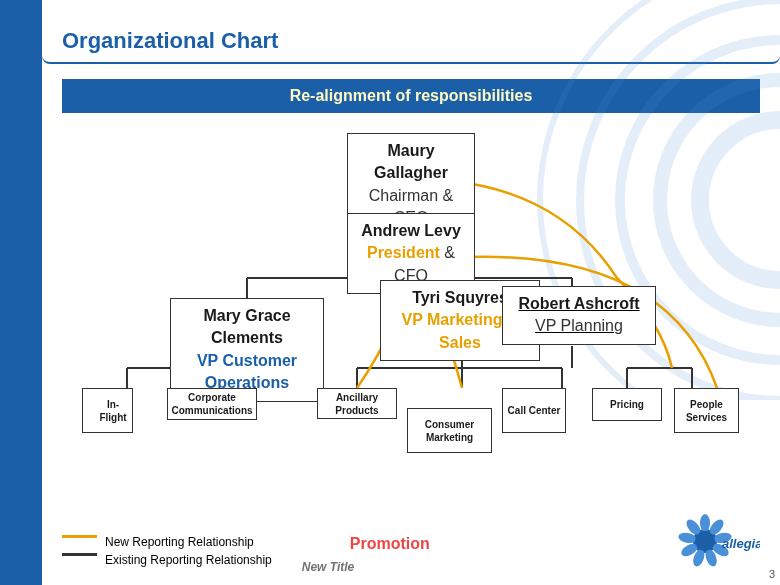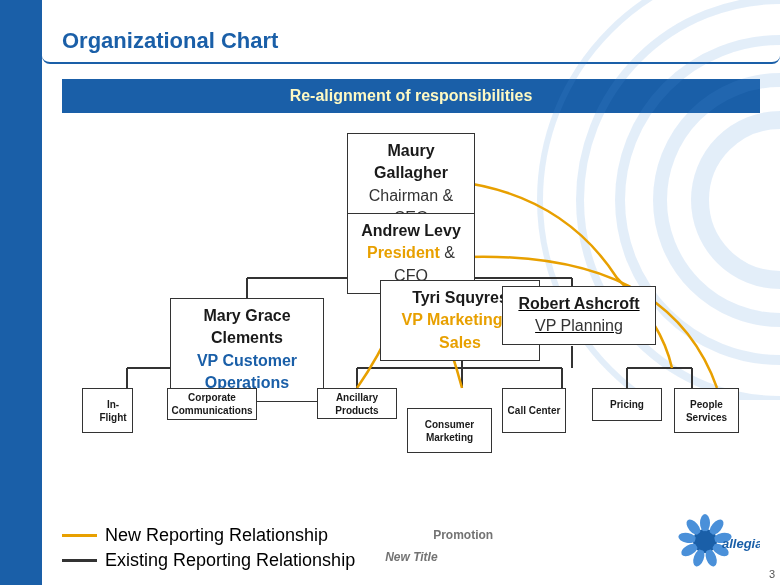--- a/index.html
+++ b/index.html
@@ -129,9 +129,9 @@
 
     .legend-item {
       display: flex;
-      align-items: center;
+      align-items: flex-start;
       margin-bottom: 4px;
-      font-size: 18px;
+      font-size: 12px;
     }
 
     .legend-line {

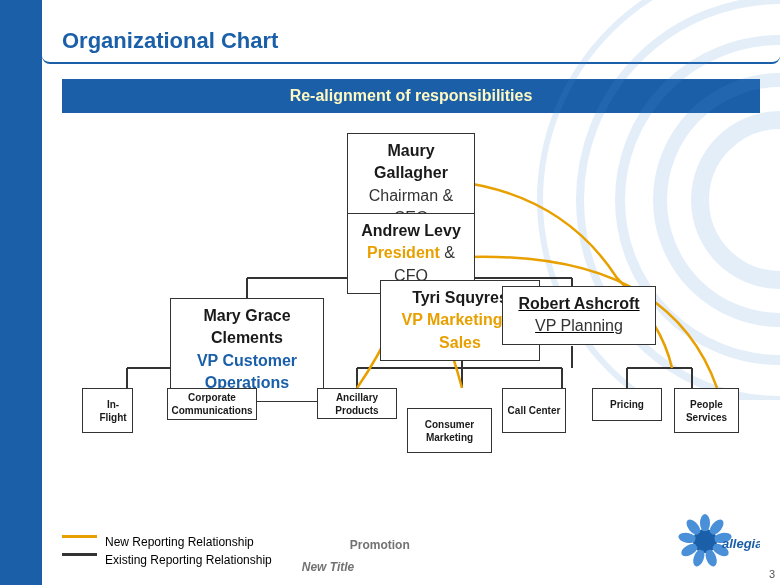--- a/index.html
+++ b/index.html
@@ -307,7 +307,7 @@
       </div>
       <div>
         <div style="margin-bottom:4px;">
-          <span style="color:#737373; font-weight:bold; font-size:12px;padding-left:48px;">Promotion</span>
+          <span style="color:#ef4444; font-weight:bold; font-size:16px;padding-left:48px;">Promotion</span>
         </div>
         <div>
           <span style="color:#737373; font-weight:bold; font-size:12px;font-style:italic;">New Title</span>

